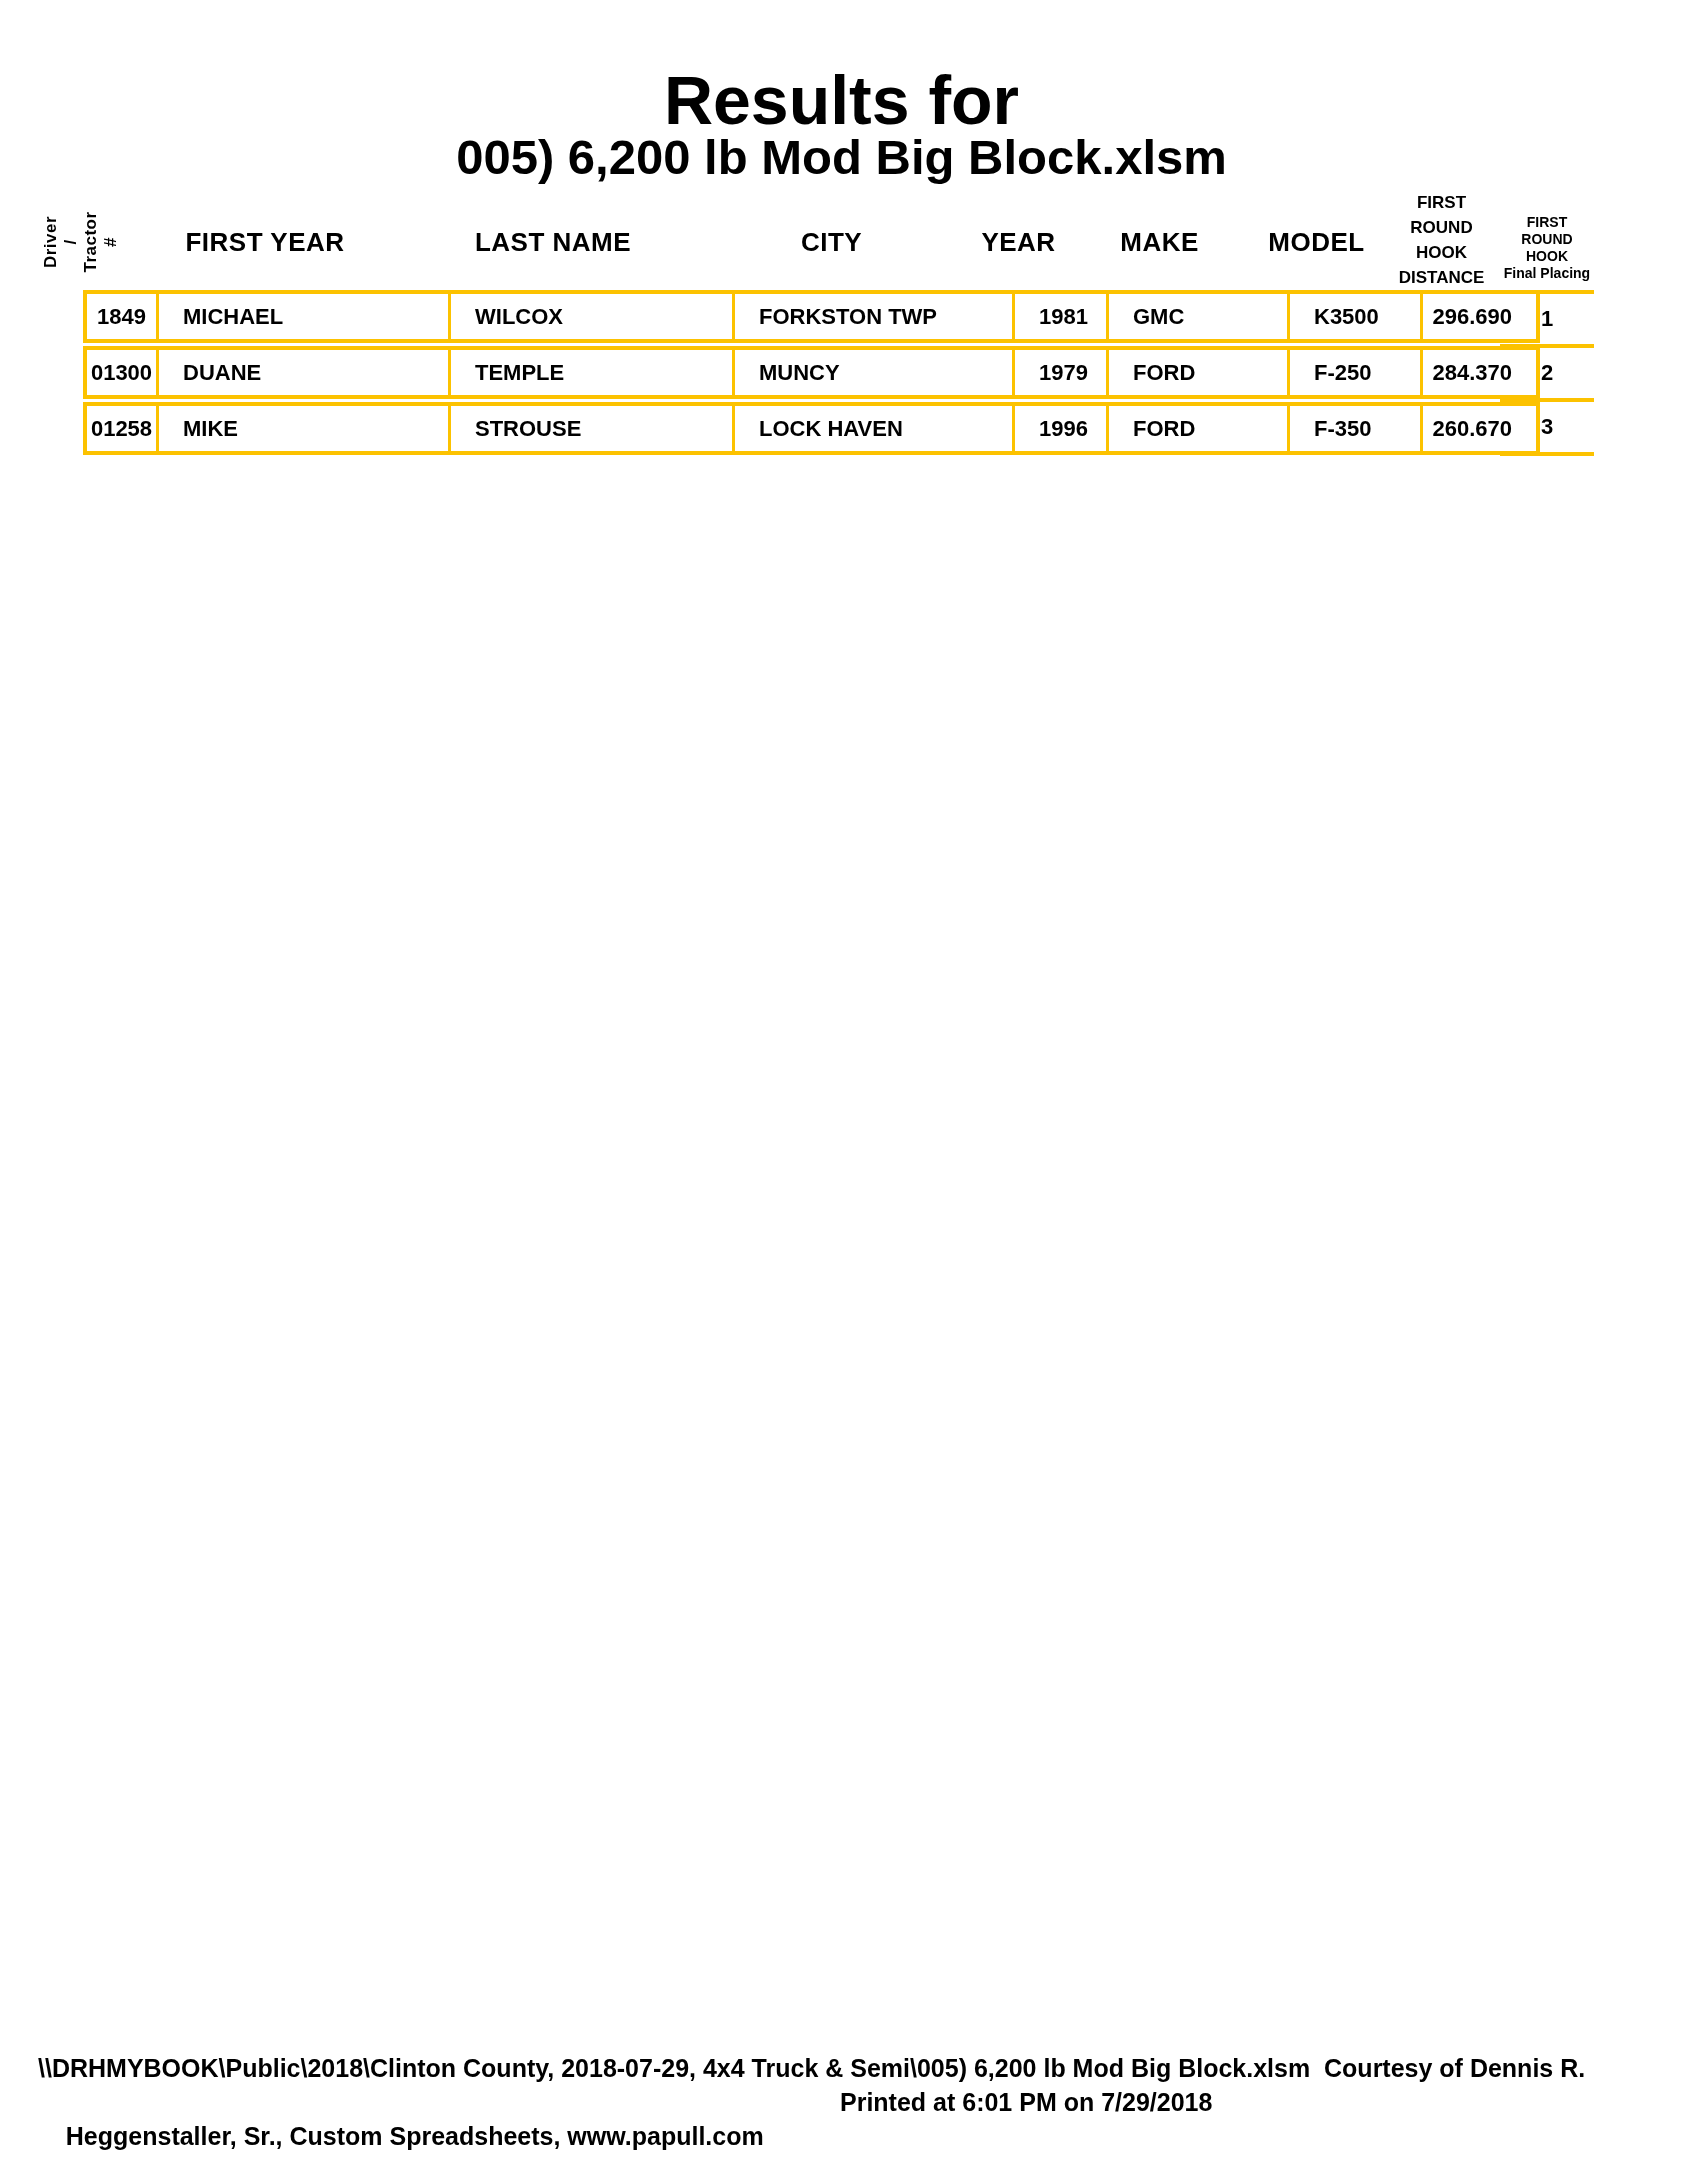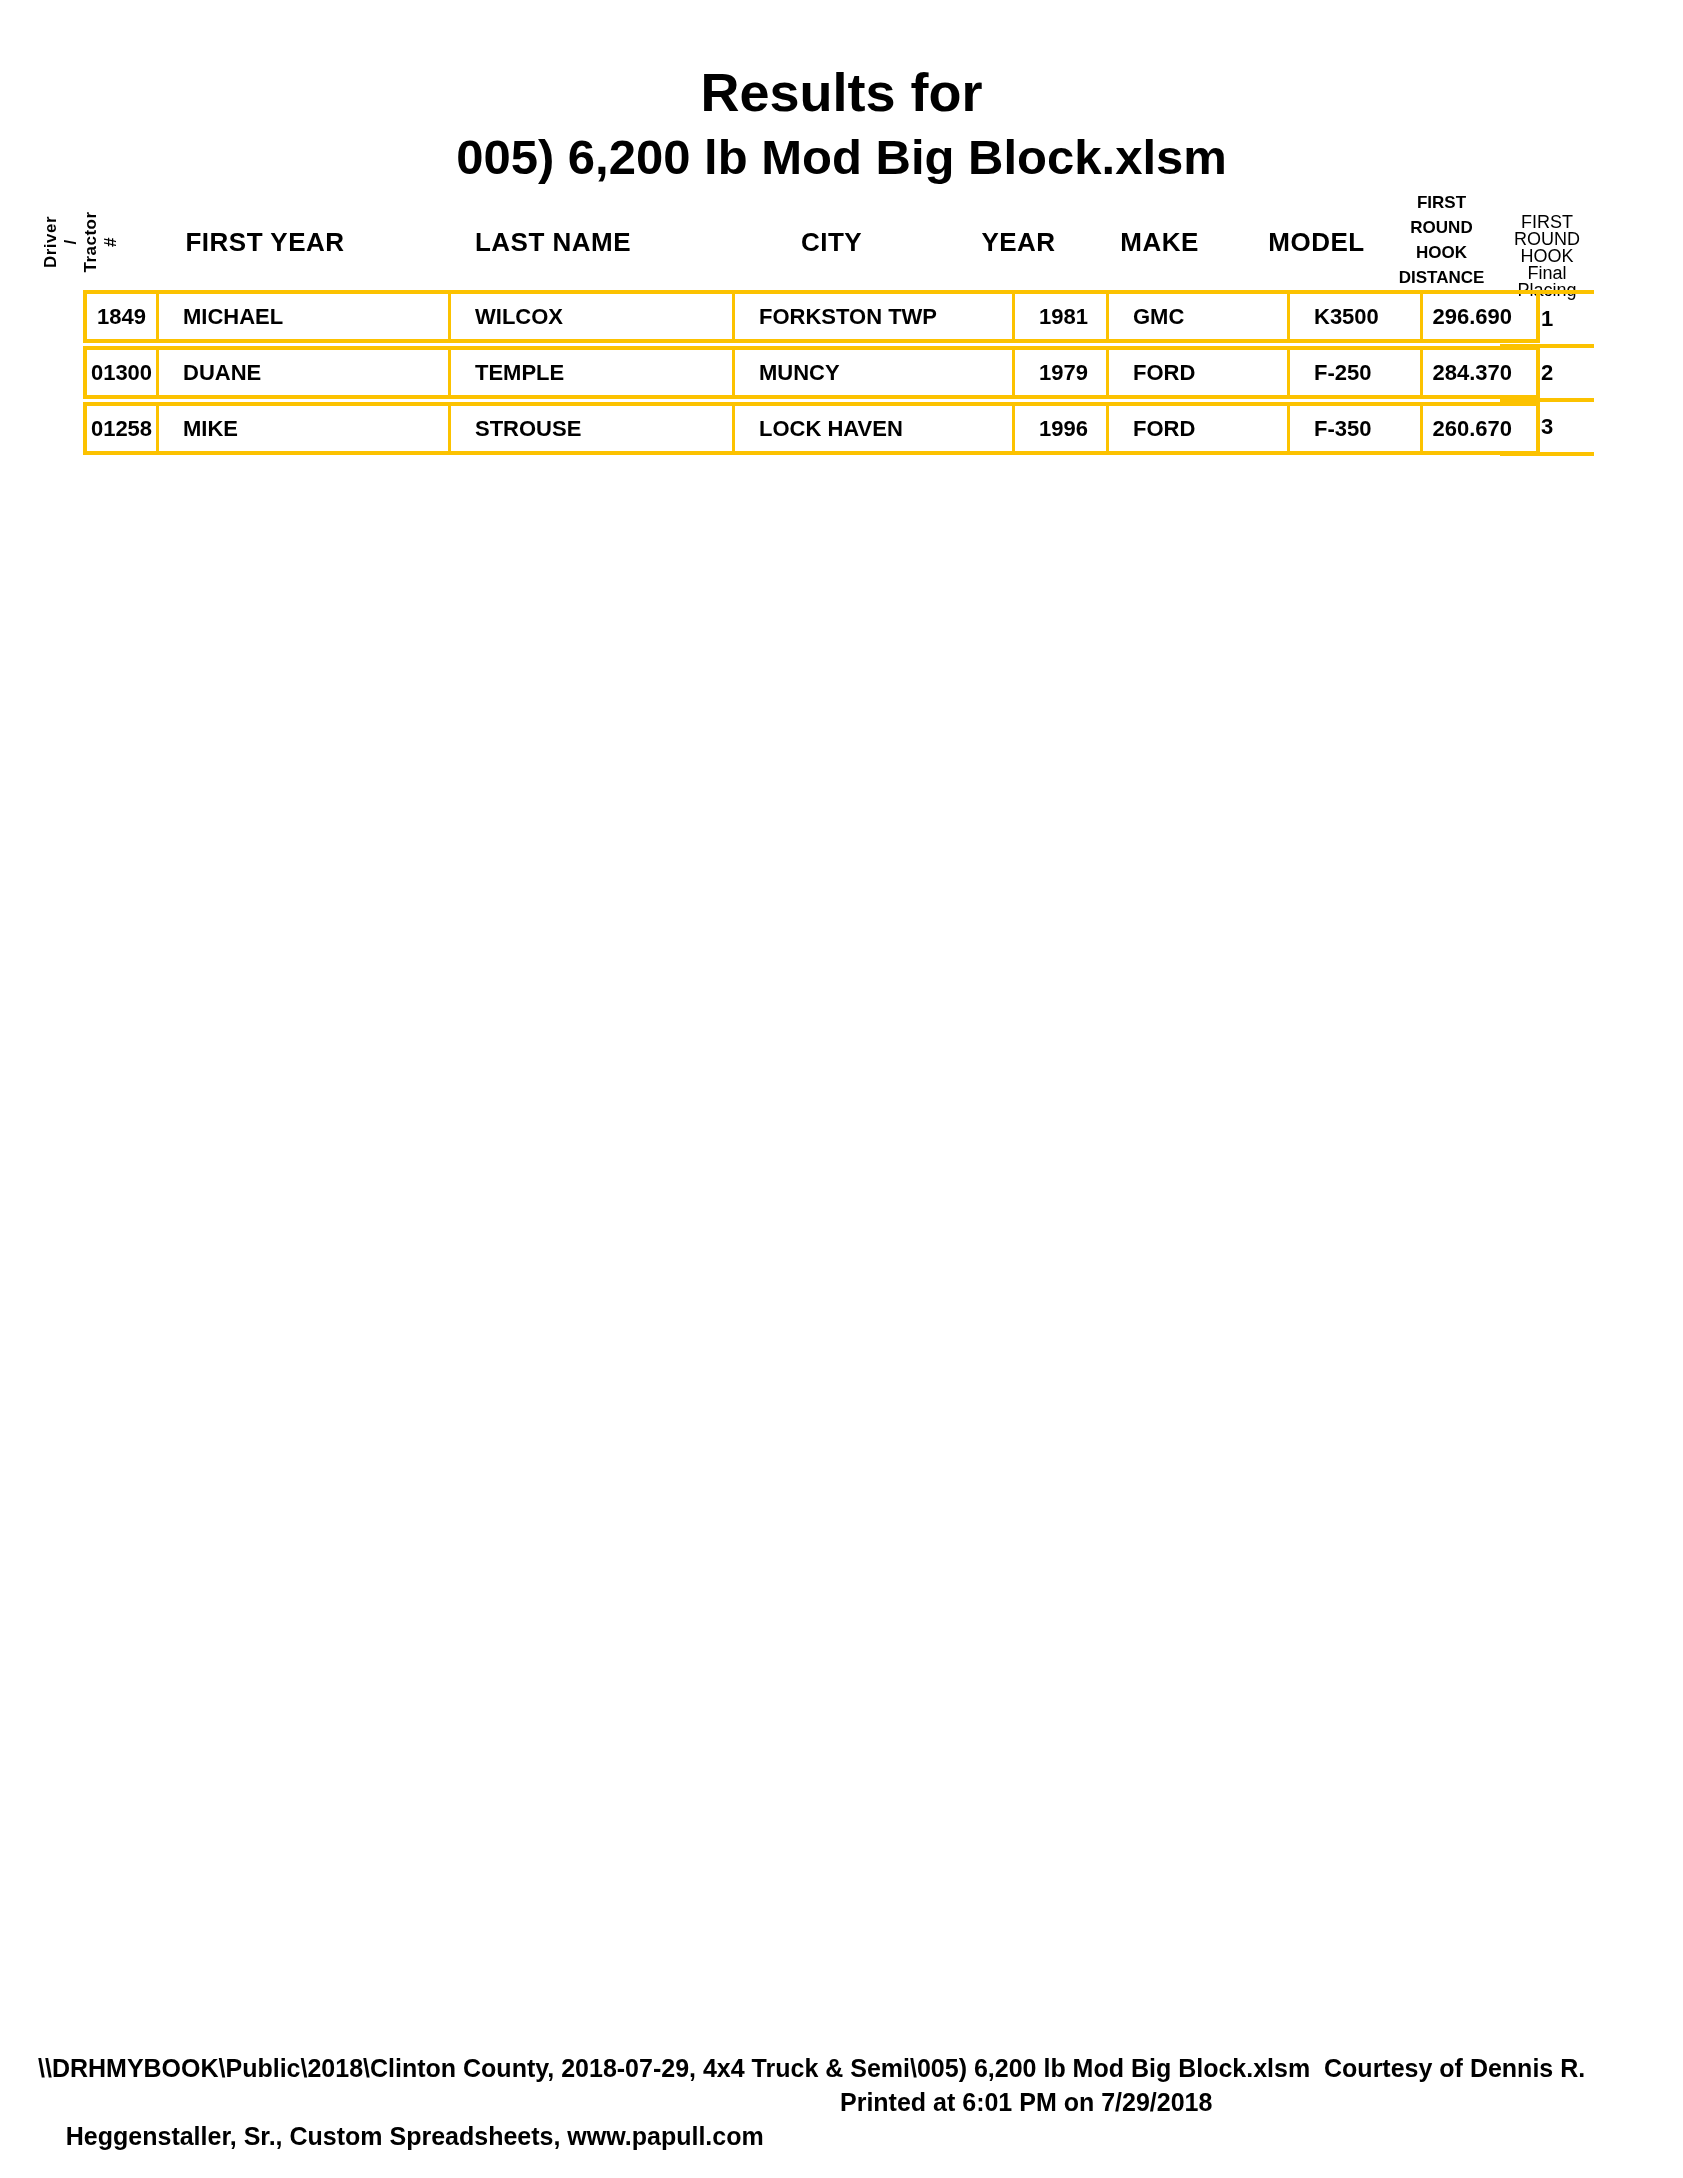--- a/index.html
+++ b/index.html
@@ -16,7 +16,7 @@
 
   .title1 {
     position: absolute; top: 61px; left: 0; width: 1683px;
-    text-align: center; font-size: 54px; font-weight: bold;
+    text-align: center; font-size: 68px; font-weight: bold;
   }
   .title2 {
     position: absolute; top: 129px; left: 0; width: 1683px;

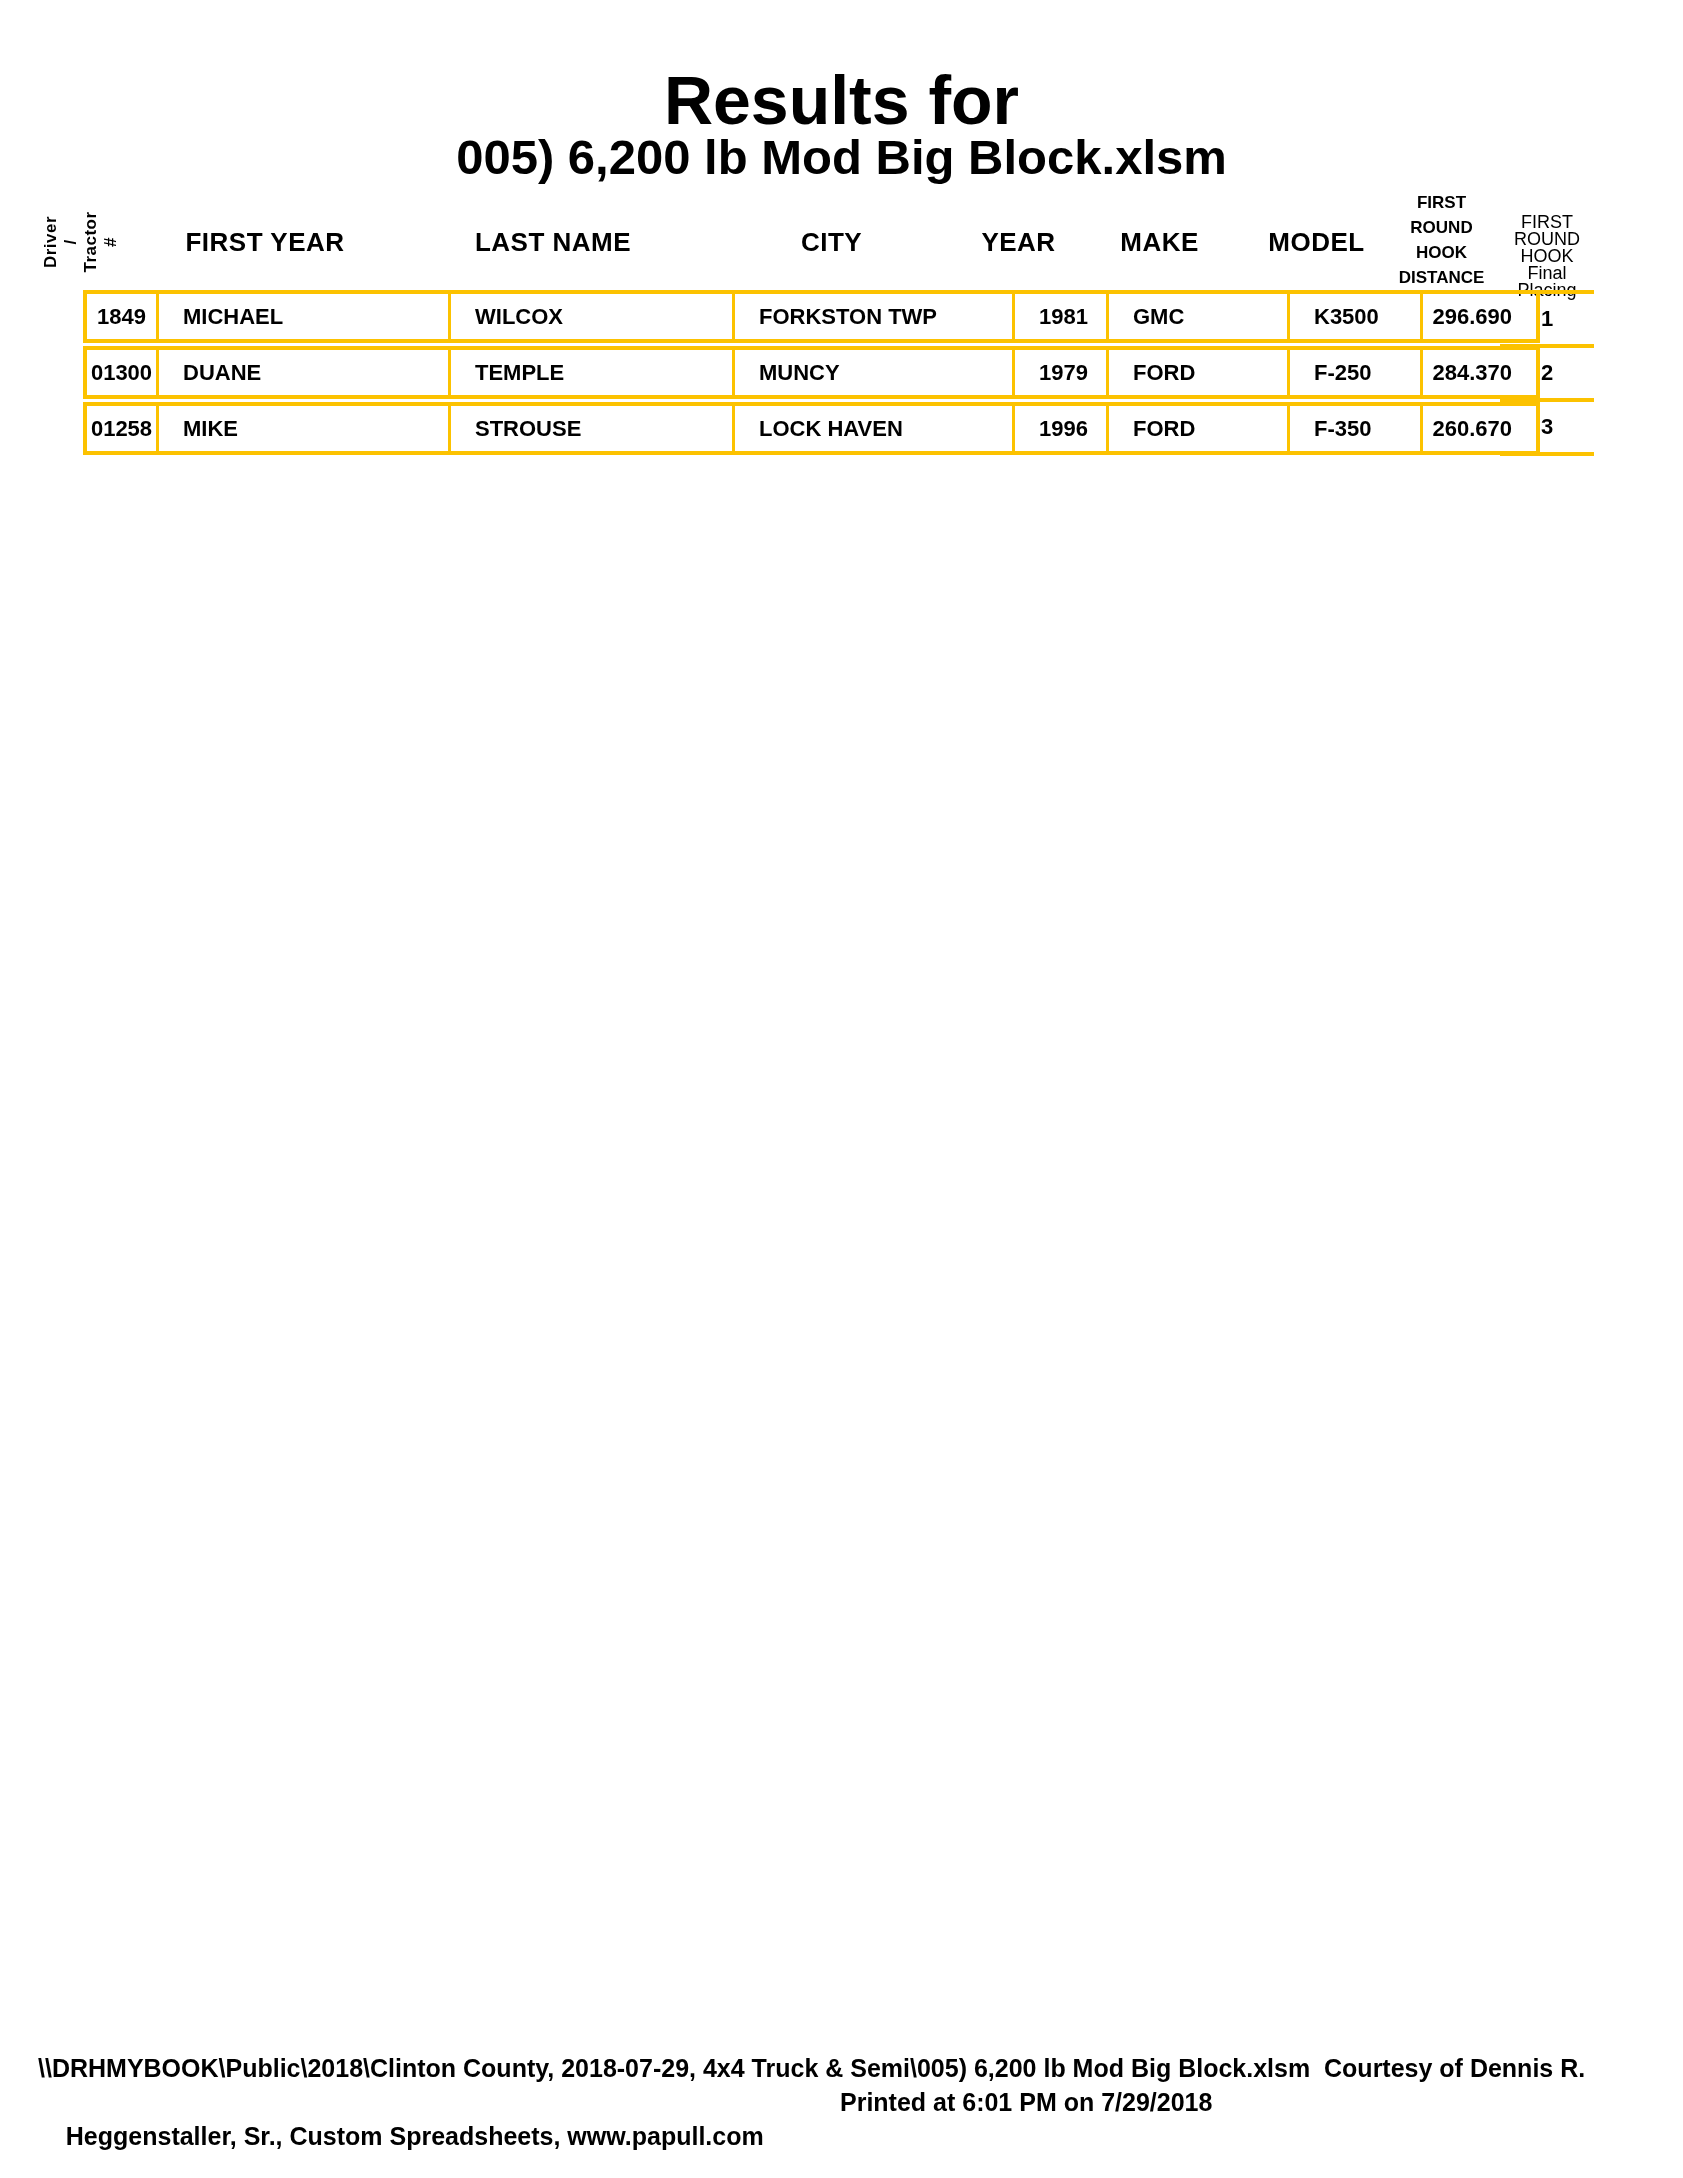--- a/index.html
+++ b/index.html
@@ -43,7 +43,7 @@
   }
   .hdr-placing {
     position: absolute; left: 1500px; width: 94px; top: 214px;
-    text-align: center; font-weight: normal; font-size: 18px;
+    text-align: center; font-weight: bold; font-size: 14px;
     line-height: 17px; white-space: pre-line;
   }
 

